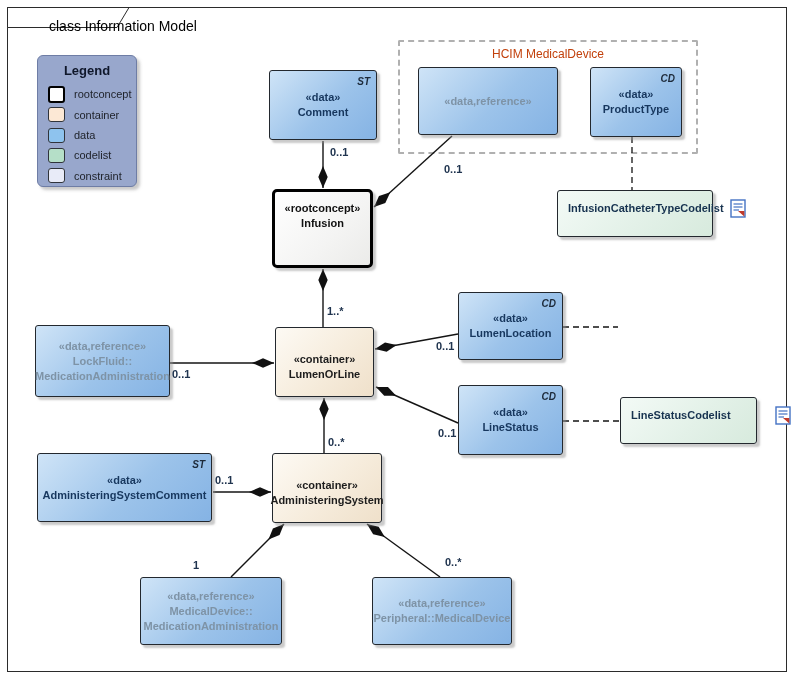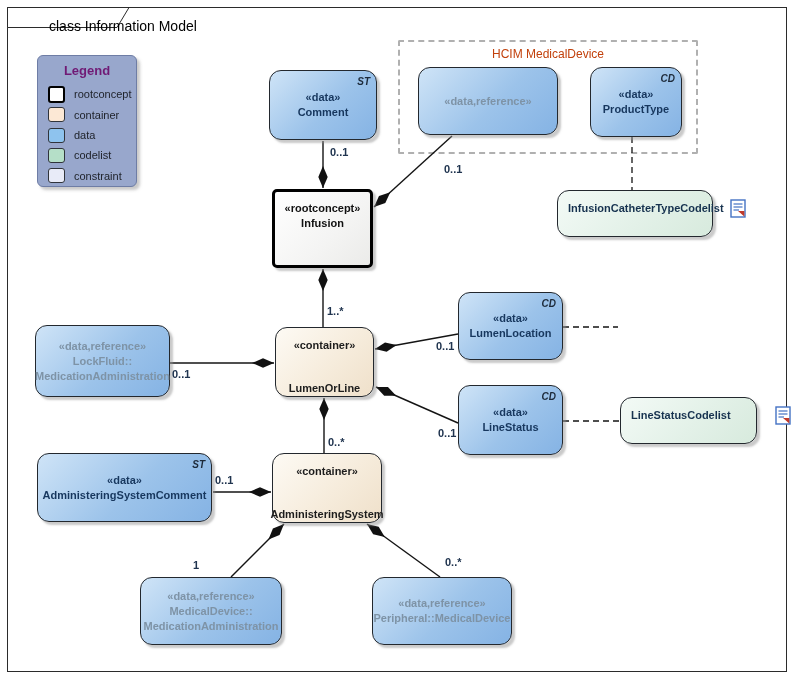--- a/index.html
+++ b/index.html
@@ -57,7 +57,7 @@
     box-shadow:3px 3px 3px rgba(150,150,150,.5);
     display:flex;flex-direction:column;align-items:stretch;padding:7px 0 0 0;box-sizing:border-box;
   }
-  #legend .legend-title{text-align:center;font-size:13px;font-weight:bold;color:#701a75;margin-bottom:6px;}
+  #legend .legend-title{text-align:center;font-size:13px;font-weight:bold;color:#0f172a;margin-bottom:6px;}
   .legend-row{display:flex;align-items:center;height:21px;padding-left:10px;}
   .swatch{width:17px;height:15px;border:1px solid #1a1a1a;border-radius:3px;box-sizing:border-box;flex:none;}
   .swatch.thick{border:2.5px solid #000;height:17px;}

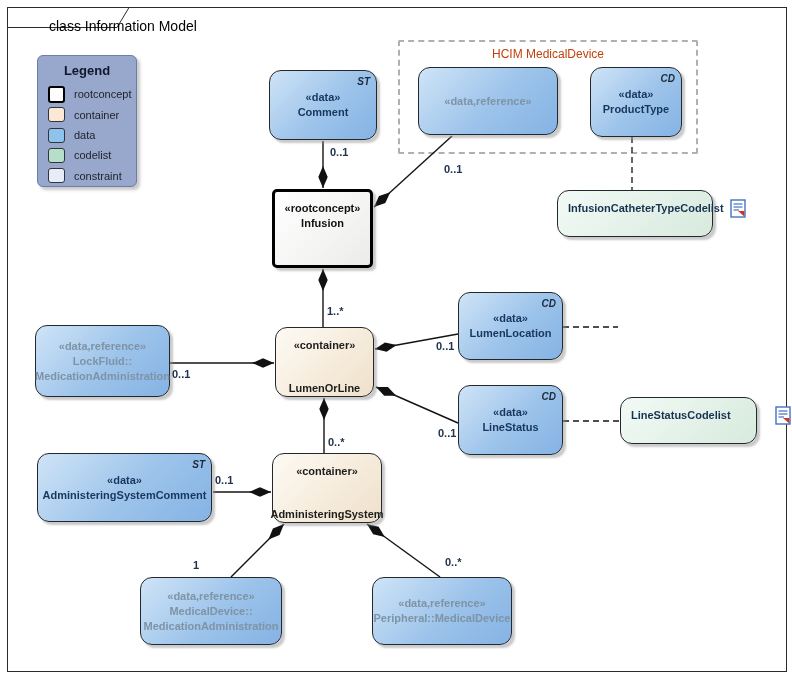--- a/index.html
+++ b/index.html
@@ -17,7 +17,7 @@
 
   
   .node{
-    position:absolute;border:1.5px solid #23282e;border-radius:12px;
+    position:absolute;border:1.5px solid #23282e;border-radius:3px;
     box-shadow:3px 3px 2px rgba(150,150,150,.5);
     display:flex;flex-direction:column;align-items:center;justify-content:center;
     text-align:center;line-height:15px;box-sizing:border-box;

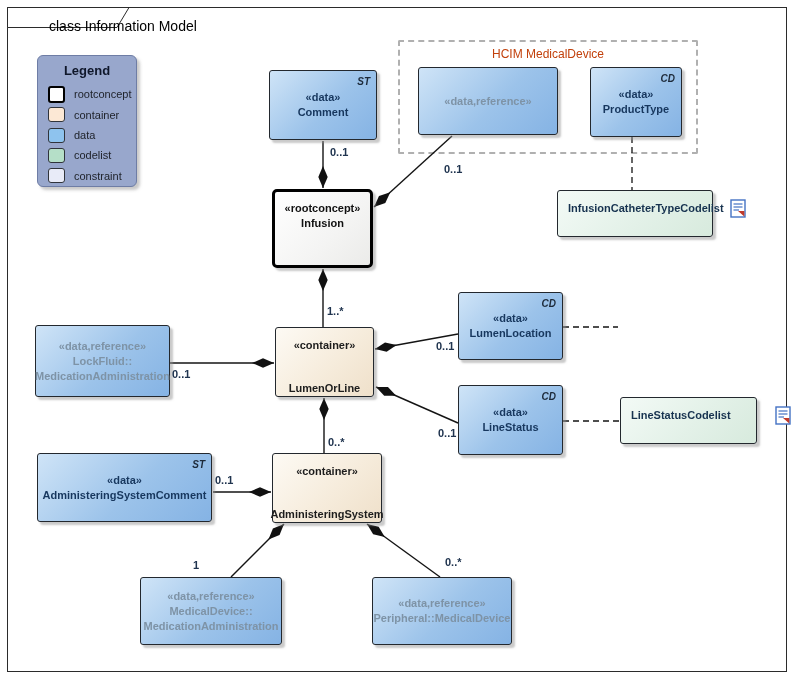--- a/index.html
+++ b/index.html
@@ -26,7 +26,7 @@
   .node .tag{position:absolute;top:3px;right:6px;font-size:10px;font-style:italic;font-weight:bold;color:#1d2a3a;}
   .blue{background:linear-gradient(135deg,#cfe4f7 0%,#9cc3ea 55%,#85b3e4 100%);}
   .blue-ref .st,.blue-ref .nm{color:#7e93a6;}
-  .cream{background:linear-gradient(135deg,#fdfaf4 0%,#f6ecdc 55%,#efe0ca 100%);justify-content:space-between;padding-top:10px;}
+  .cream{background:linear-gradient(135deg,#fdfaf4 0%,#f6ecdc 55%,#efe0ca 100%);justify-content:center;padding-top:10px;}
   .cream .st,.cream .nm{color:#1d1d1d;}
   .root{background:linear-gradient(135deg,#ffffff 0%,#f4f4f3 60%,#ebebe9 100%);border:3px solid #000;border-radius:5px;justify-content:flex-start;padding-top:9px;}
   .root .st,.root .nm{color:#111;}

